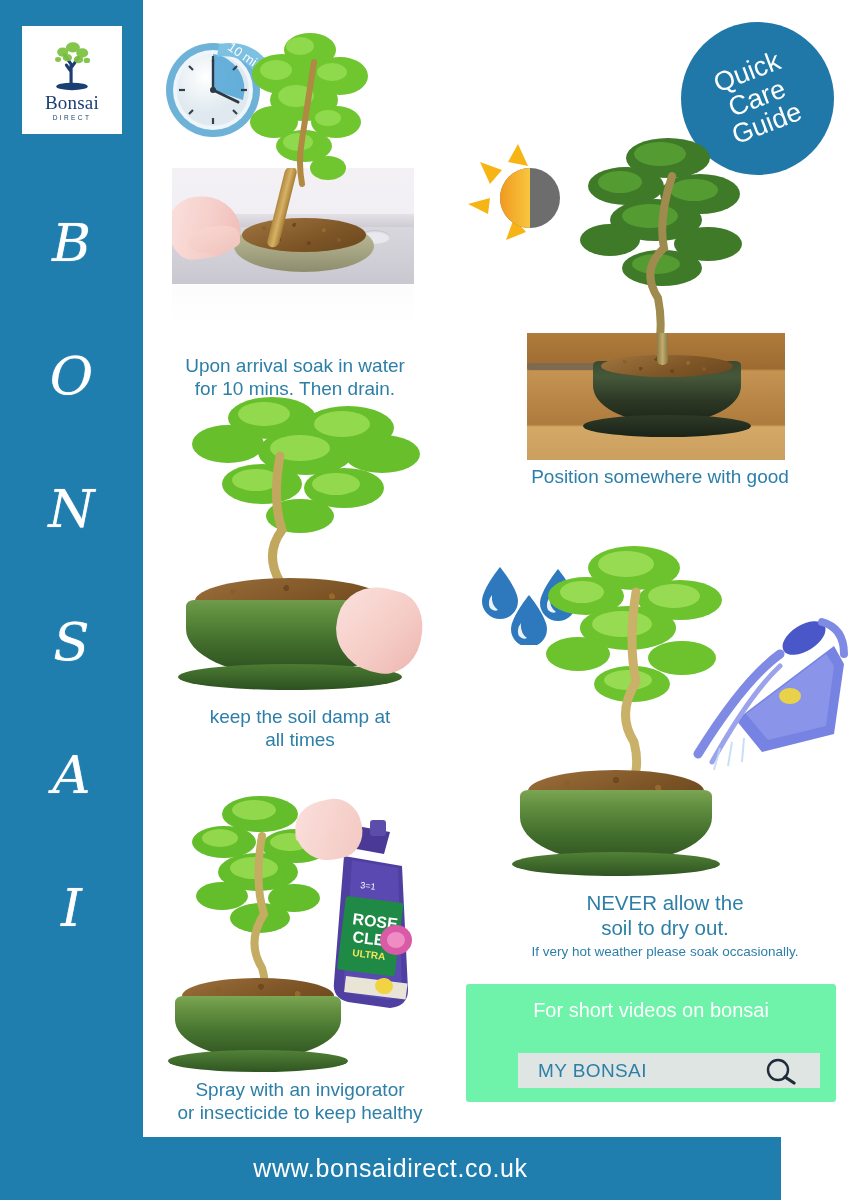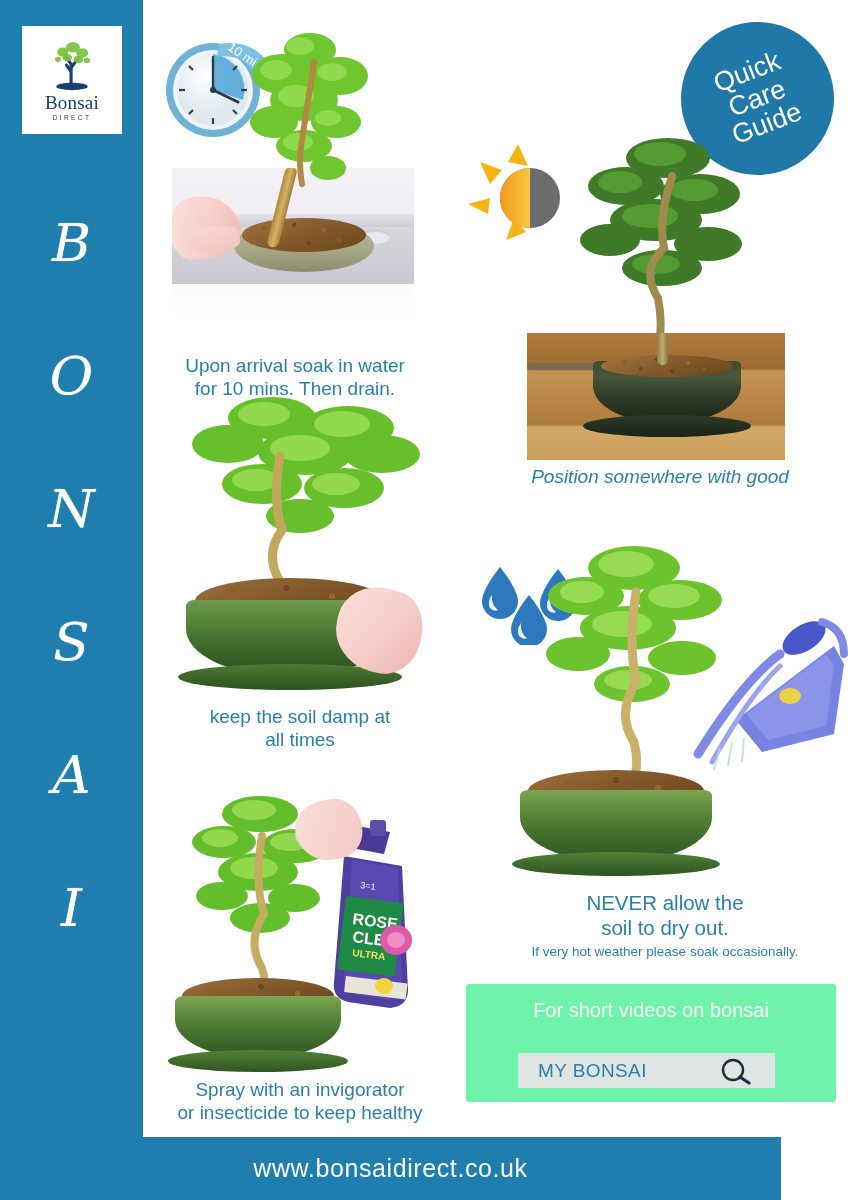--- a/index.html
+++ b/index.html
@@ -336,7 +336,7 @@
   <div class="trunk2"></div>
 </div>
 
-<div class="cap" style="left:500px; top:465px; width:320px;font-style:italic;">
+<div class="cap" style="left:500px; top:465px; width:320px;">
   <div>Position somewhere with good</div>
 </div>
 

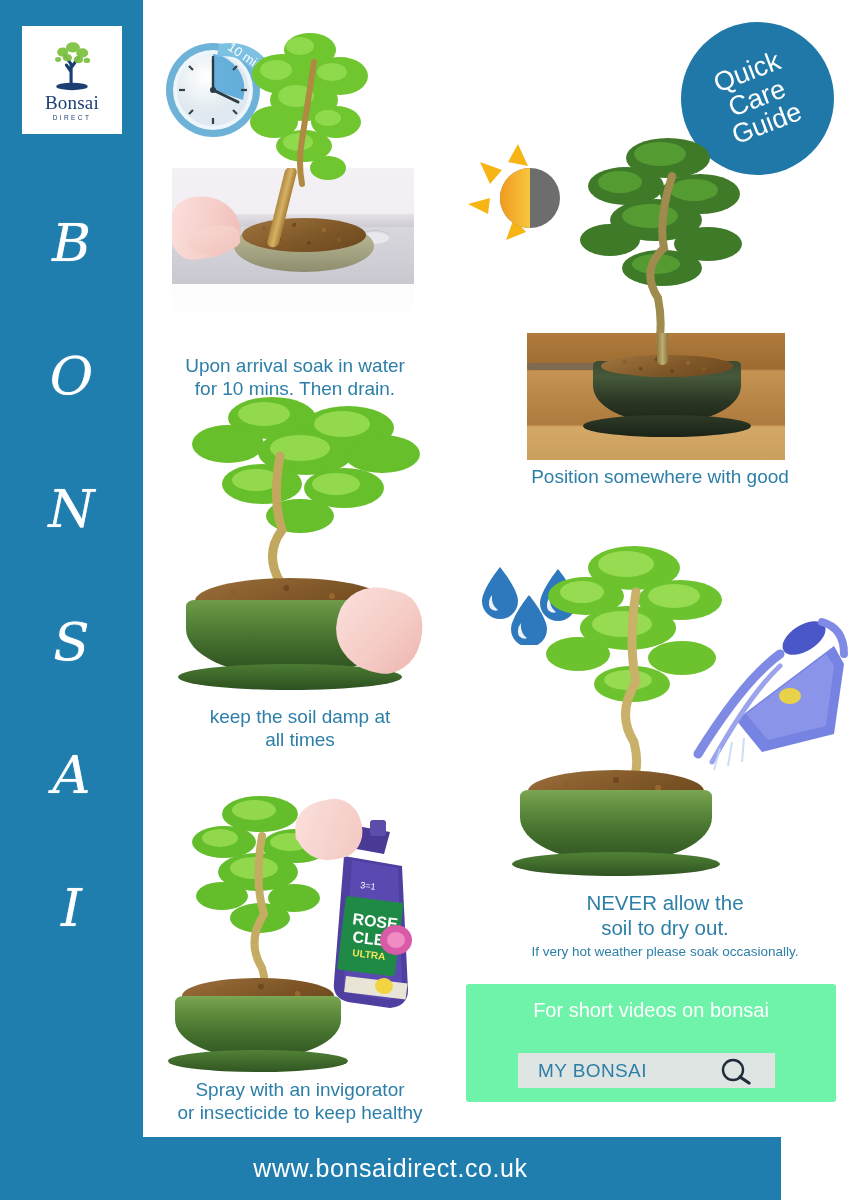--- a/index.html
+++ b/index.html
@@ -179,7 +179,7 @@
     color:#ffffff; font-size:20px; line-height:1.25; font-weight:300;
   }
   .search-bar{
-    position:absolute; left:52px; bottom:14px; width:257px; height:35px;
+    position:absolute; left:52px; bottom:14px; width:302px; height:35px;
     background:#dfe5e3; display:flex; align-items:center;
     justify-content:space-between; padding:0 22px 0 20px;gap:11px;
   }

